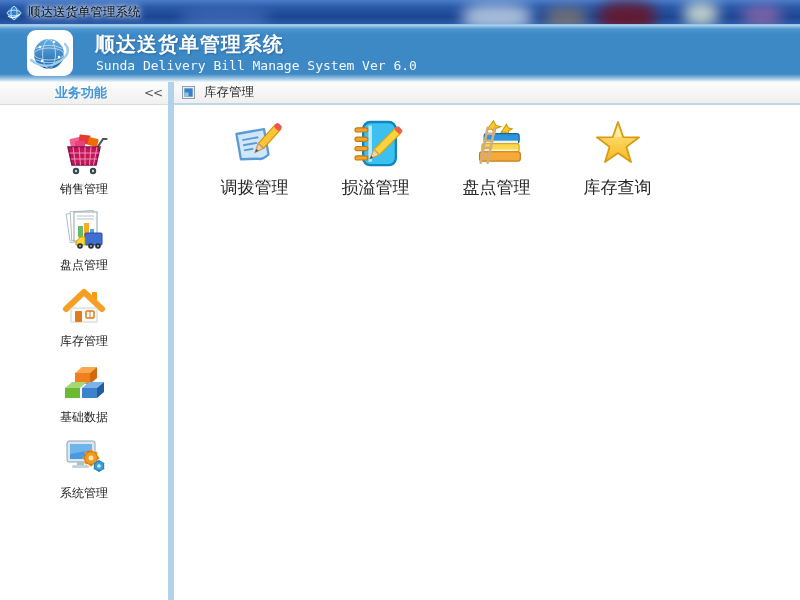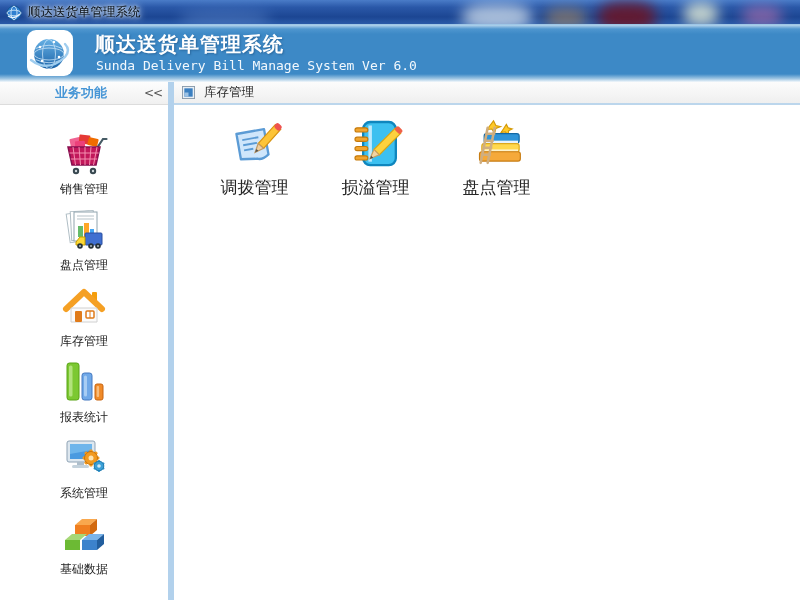--- a/index.html
+++ b/index.html
@@ -329,6 +329,21 @@
     </div>
 
 
+    <div class="feat-item">
+      <span class="ic">
+        <svg width="56" height="56" viewBox="0 0 48 48">
+          <defs>
+            <linearGradient id="goldg" x1="0" y1="0" x2="0" y2="1">
+              <stop offset="0" stop-color="#ffe98c"></stop>
+                <stop offset="1" stop-color="#f6b921"></stop>
+            </linearGradient>
+          </defs>
+          <polygon points="24,6 28.5,18.9 42.1,19.1 31.2,27.3 35.2,40.4 24,32.6 12.8,40.4 16.8,27.3 5.9,19.1 19.5,18.9" fill="url(#goldg)" stroke="#d89a10" stroke-width="1.5" stroke-linejoin="round"></polygon>
+          <path d="M24 9.5 L27.2 18.6 L20.8 18.6 Z" fill="#fff3bd" opacity="0.7"></path>
+        </svg>
+      </span>
+      <span class="lbl">库存查询</span>
+    </div>
 
   </div>
 </div>

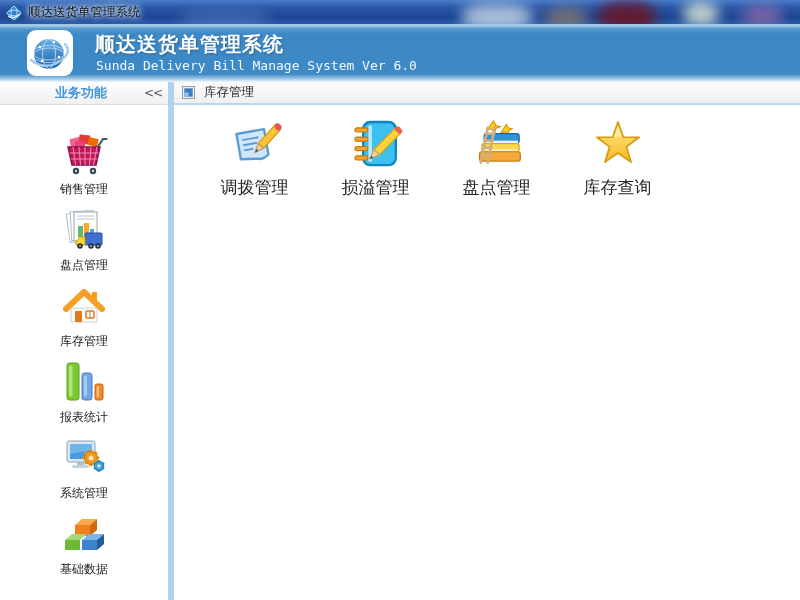--- a/index.html
+++ b/index.html
@@ -181,19 +181,6 @@
       <span class="lbl">库存管理</span>
     </div>
 
-    <div class="side-item">
-      <span class="ic">
-        <svg width="48" height="48" viewBox="0 0 48 48">
-          <rect x="7" y="5" width="12" height="37" rx="2.5" fill="#7cc832" stroke="#58a414"></rect>
-          <rect x="9" y="7.5" width="3.5" height="31" rx="1.5" fill="#b2e27c"></rect>
-          <rect x="22" y="15" width="10" height="27" rx="2.5" fill="#6fa8e8" stroke="#4478c0"></rect>
-          <rect x="24" y="17.5" width="3" height="21" rx="1.5" fill="#a8cdf4"></rect>
-          <rect x="35" y="26" width="8" height="16" rx="2" fill="#f08a28" stroke="#c86410"></rect>
-          <rect x="36.6" y="28" width="2.5" height="11" rx="1" fill="#f8bc7c"></rect>
-        </svg>
-      </span>
-      <span class="lbl">报表统计</span>
-    </div>
 
     <div class="side-item">
       <span class="ic">

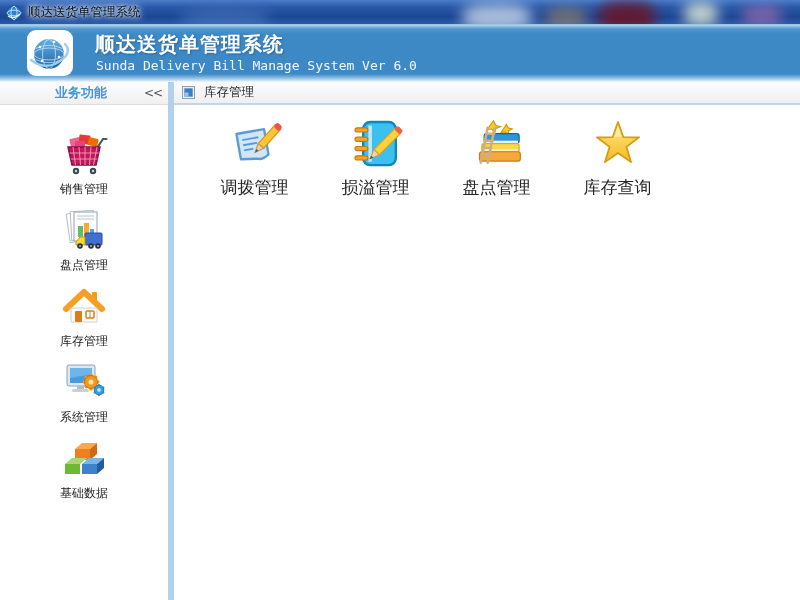--- a/index.html
+++ b/index.html
@@ -185,6 +185,22 @@
     <div class="side-item">
       <span class="ic">
         <svg width="48" height="48" viewBox="0 0 48 48">
+          <polygon points="15,15 22,9 37,9 30,15" fill="#f9a84e"></polygon>
+          <polygon points="30,15 37,9 37,20 30,26" fill="#d2690e"></polygon>
+          <rect x="15" y="15" width="15" height="11" fill="#f07f20"></rect>
+          <polygon points="5,30 12,24 27,24 20,30" fill="#a6d877"></polygon>
+          <rect x="5" y="30" width="15" height="10" fill="#6cba34"></rect>
+          <polygon points="22,30 29,24 44,24 37,30" fill="#7ab4ea"></polygon>
+          <rect x="22" y="30" width="15" height="10" fill="#3c82cc"></rect>
+          <polygon points="37,30 44,24 44,34 37,40" fill="#225e9e"></polygon>
+        </svg>
+      </span>
+      <span class="lbl">基础数据</span>
+    </div>
+
+    <div class="side-item">
+      <span class="ic">
+        <svg width="48" height="48" viewBox="0 0 48 48">
           <rect x="7" y="7" width="28" height="21" rx="2" fill="#dde7ef" stroke="#8fa3b5"></rect>
           <rect x="10" y="10" width="22" height="15" fill="#4a9ae0"></rect>
           <path d="M10 10 h22 v6 l-22 4 z" fill="#7ec0f0" opacity="0.7"></path>
@@ -217,22 +233,6 @@
       <span class="lbl">系统管理</span>
     </div>
 
-    <div class="side-item">
-      <span class="ic">
-        <svg width="48" height="48" viewBox="0 0 48 48">
-          <polygon points="15,15 22,9 37,9 30,15" fill="#f9a84e"></polygon>
-          <polygon points="30,15 37,9 37,20 30,26" fill="#d2690e"></polygon>
-          <rect x="15" y="15" width="15" height="11" fill="#f07f20"></rect>
-          <polygon points="5,30 12,24 27,24 20,30" fill="#a6d877"></polygon>
-          <rect x="5" y="30" width="15" height="10" fill="#6cba34"></rect>
-          <polygon points="22,30 29,24 44,24 37,30" fill="#7ab4ea"></polygon>
-          <rect x="22" y="30" width="15" height="10" fill="#3c82cc"></rect>
-          <polygon points="37,30 44,24 44,34 37,40" fill="#225e9e"></polygon>
-        </svg>
-      </span>
-      <span class="lbl">基础数据</span>
-    </div>
-
   </div>
 </div>
 

